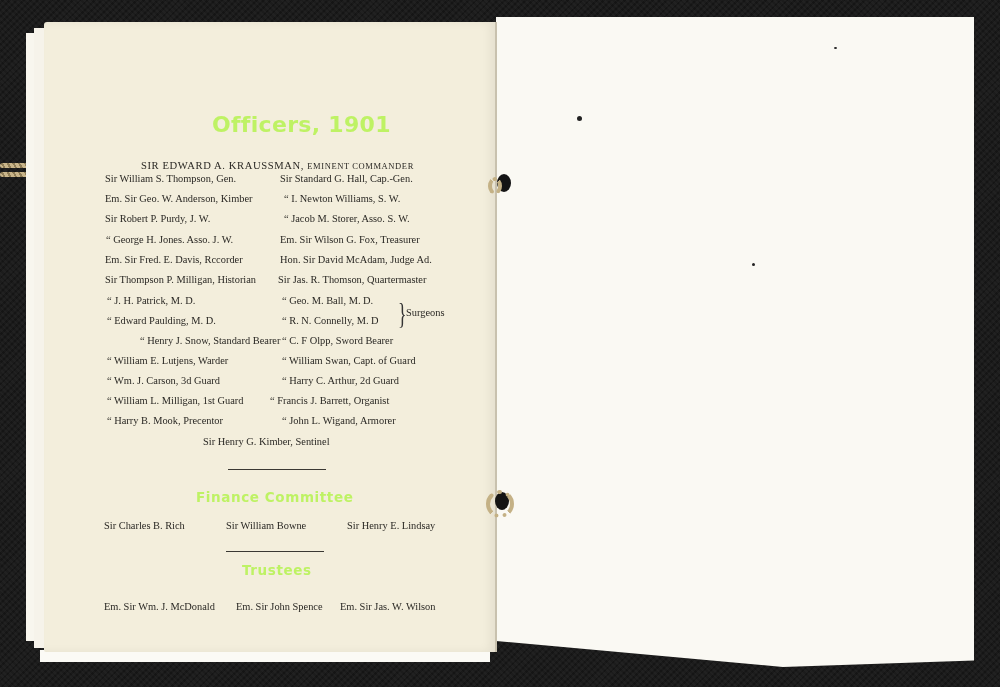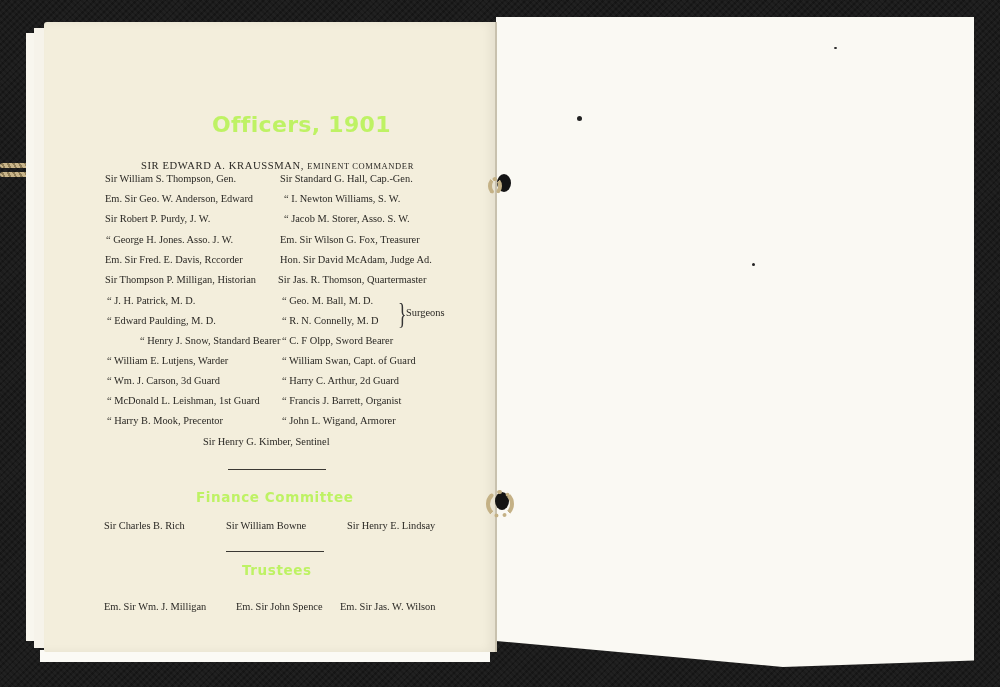--- a/index.html
+++ b/index.html
@@ -71,7 +71,7 @@
   <div class="abs row" style="left:105px; top:173px;">Sir William S. Thompson, Gen.</div>
   <div class="abs row" style="left:280px; top:173px;">Sir Standard G. Hall, Cap.-Gen.</div>
 
-  <div class="abs row" style="left:105px; top:193px;">Em. Sir Geo. W. Anderson, Edward</div>
+  <div class="abs row" style="left:105px; top:193px;">Em. Sir Geo. W. Anderson, Kimber</div>
   <div class="abs row" style="left:284px; top:193px;">“ I. Newton Williams, S. W.</div>
 
   <div class="abs row" style="left:105px; top:213px;">Sir Robert P. Purdy, J. W.</div>

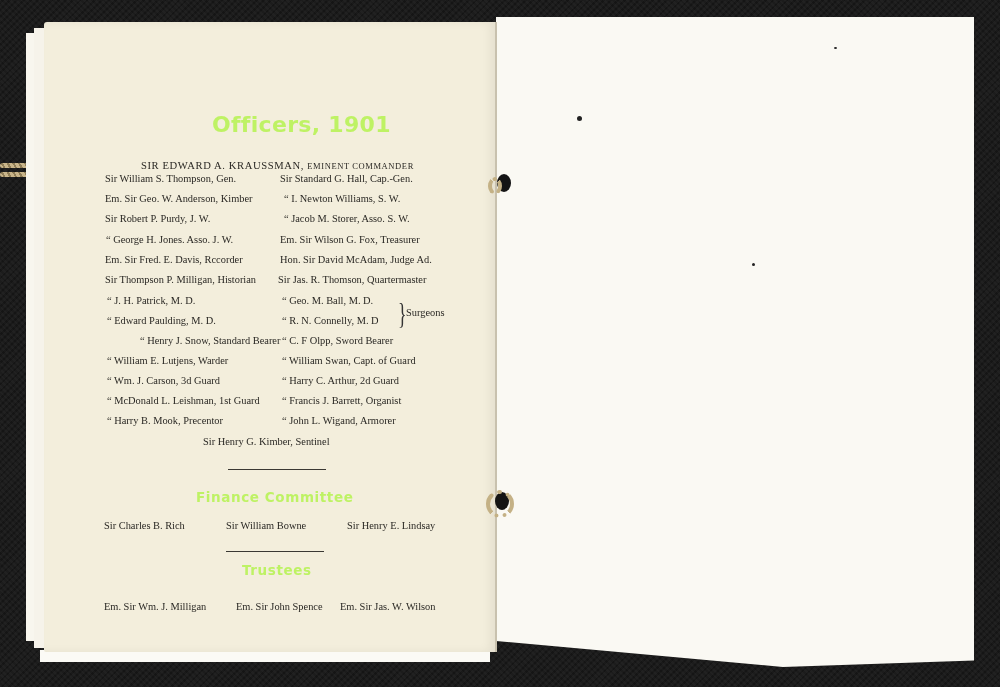--- a/index.html
+++ b/index.html
@@ -101,7 +101,7 @@
   <div class="abs row" style="left:107px; top:375px;">“ Wm. J. Carson, 3d Guard</div>
   <div class="abs row" style="left:282px; top:375px;text-align:center;">“ Harry C. Arthur, 2d Guard</div>
 
-  <div class="abs row" style="left:107px; top:395px;">“ McDonald L. Leishman, 1st Guard</div>
+  <div class="abs row" style="left:107px; top:395px;">“ William L. Milligan, 1st Guard</div>
   <div class="abs row" style="left:282px; top:395px;font-family:Liberation Serif, serif;">“ Francis J. Barrett, Organist</div>
 
   <div class="abs row" style="left:107px; top:415px;">“ Harry B. Mook, Precentor</div>

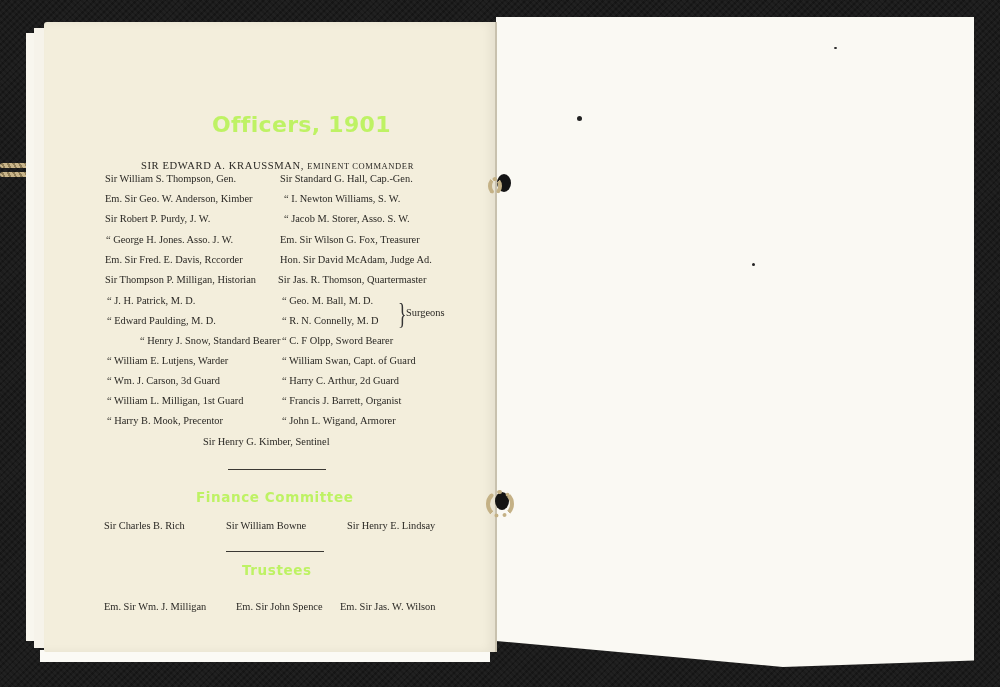--- a/index.html
+++ b/index.html
@@ -102,7 +102,7 @@
   <div class="abs row" style="left:282px; top:375px;text-align:center;">“ Harry C. Arthur, 2d Guard</div>
 
   <div class="abs row" style="left:107px; top:395px;">“ William L. Milligan, 1st Guard</div>
-  <div class="abs row" style="left:282px; top:395px;font-family:Liberation Serif, serif;">“ Francis J. Barrett, Organist</div>
+  <div class="abs row" style="left:270px; top:395px;font-family:Liberation Serif, serif;">“ Francis J. Barrett, Organist</div>
 
   <div class="abs row" style="left:107px; top:415px;">“ Harry B. Mook, Precentor</div>
   <div class="abs row" style="left:282px; top:415px;">“ John L. Wigand, Armorer</div>

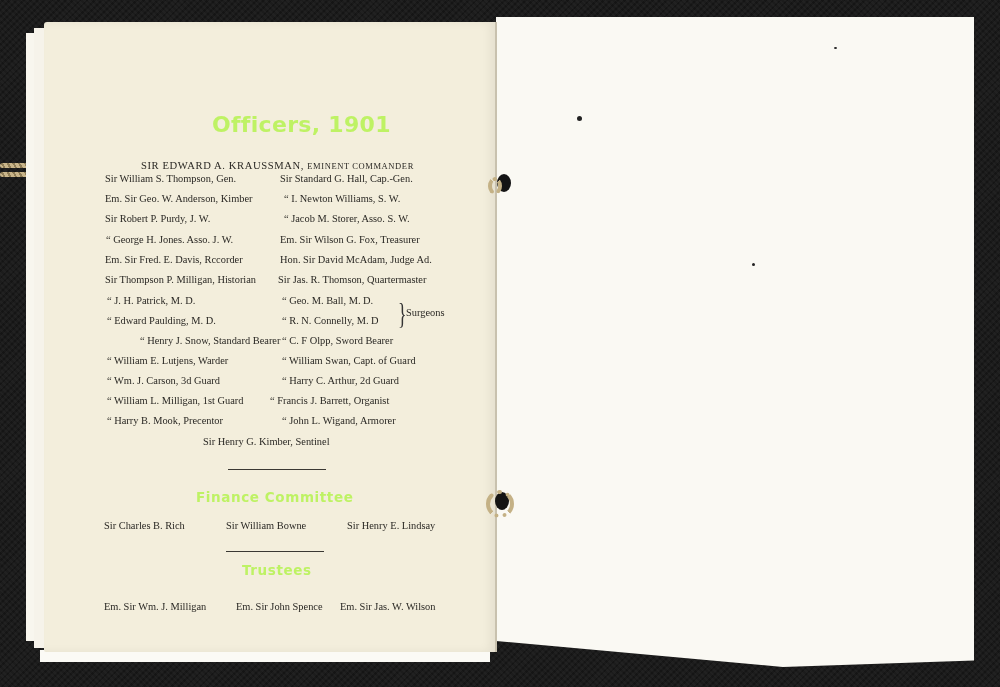--- a/index.html
+++ b/index.html
@@ -123,7 +123,7 @@
 <div class="rule" style="left:226px; top:551px; width:98px;"></div>
 
 <div class="abs hd" style="left:242px; top:562px;">Trustees</div>
-<div class="abs row" style="left:104px; top:601px;">Em. Sir Wm. J. Milligan</div>
+<div class="abs row" style="left:104px; top:601px;">Em. Sir Wm. J. McDonald</div>
 <div class="abs row" style="left:236px; top:601px;">Em. Sir John Spence</div>
 <div class="abs row" style="left:340px; top:601px;">Em. Sir Jas. W. Wilson</div>
 

